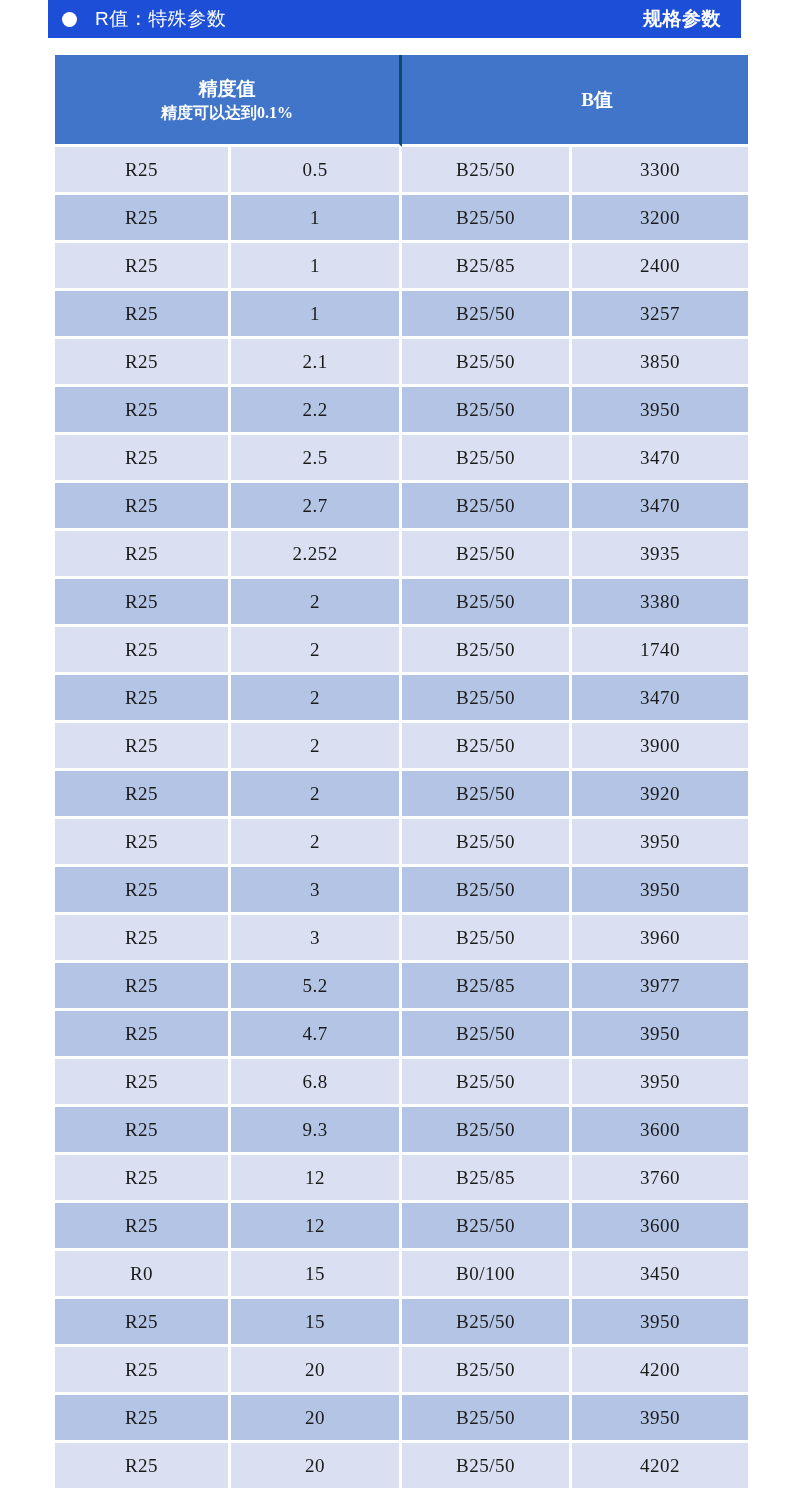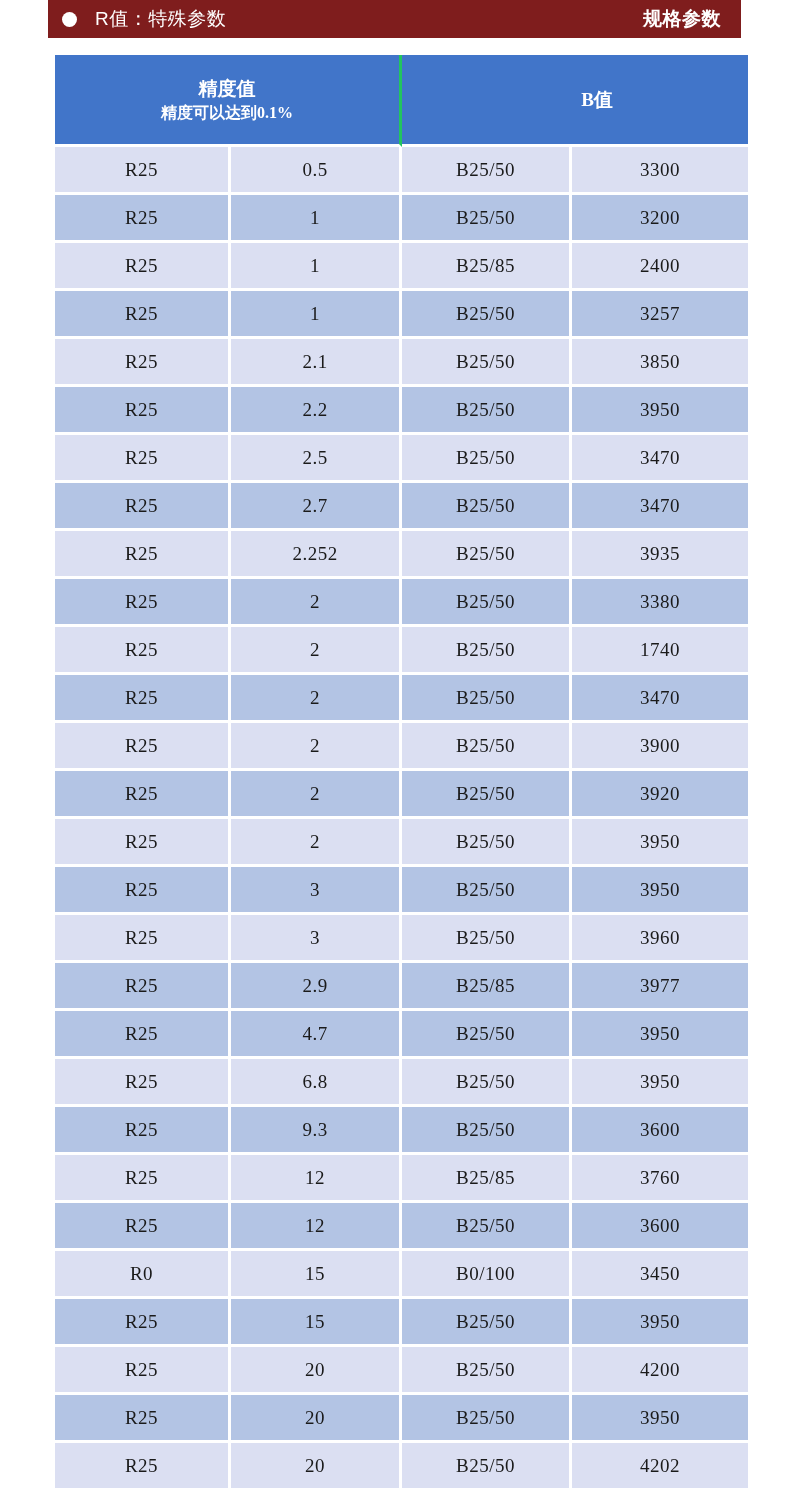--- a/index.html
+++ b/index.html
@@ -29,7 +29,7 @@
     top: 0;
     width: 693px;
     height: 38px;
-    background: #7f1d1d;
+    background: #1d4ed8;
     display: flex;
     align-items: center;
     box-sizing: border-box;

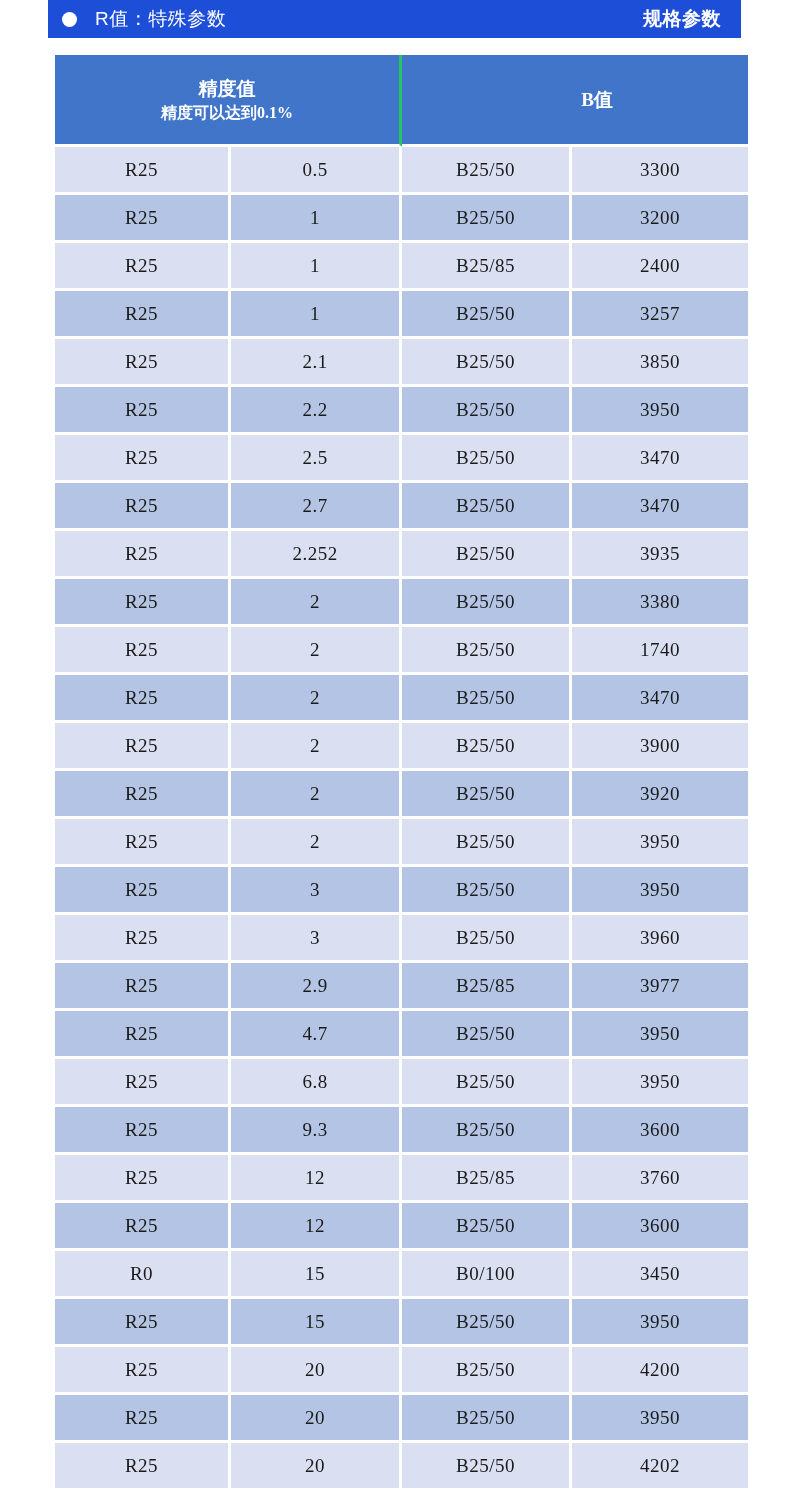--- a/index.html
+++ b/index.html
@@ -87,7 +87,7 @@
     height: 85px;
     vertical-align: middle;
     text-align: center;
-    border-right: 3px solid #22c55e;
+    border-right: 3px solid #0c4a6e;
     padding: 2px 4px;
   }
   .spec-table th:last-child { border-right: none; padding-left: 48px; }

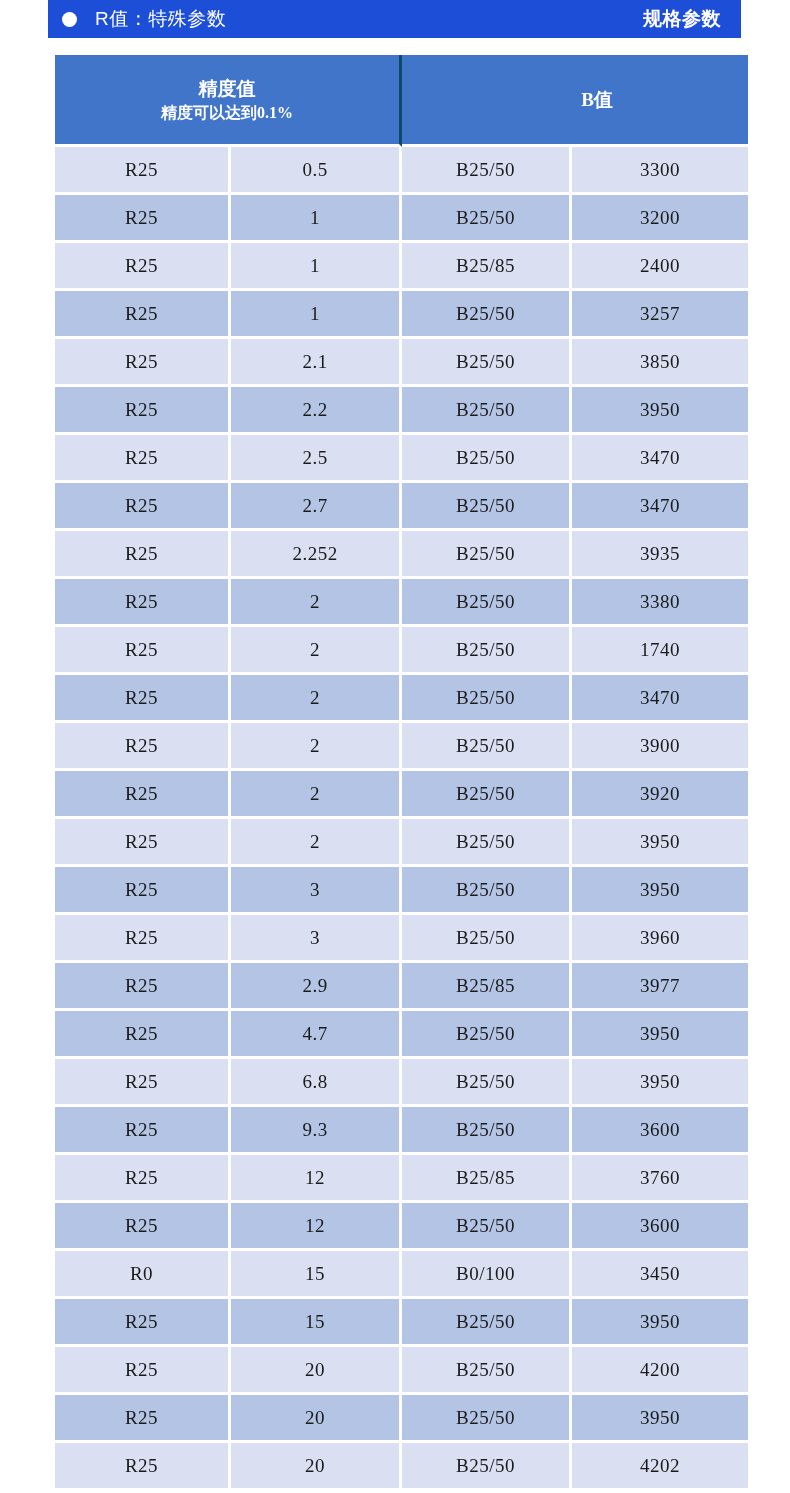--- a/index.html
+++ b/index.html
@@ -248,7 +248,7 @@
         </tr>
         <tr class="row-dark">
           <td>R25</td>
-          <td>2.9</td>
+          <td>5.2</td>
           <td>B25/85</td>
           <td>3977</td>
         </tr>

